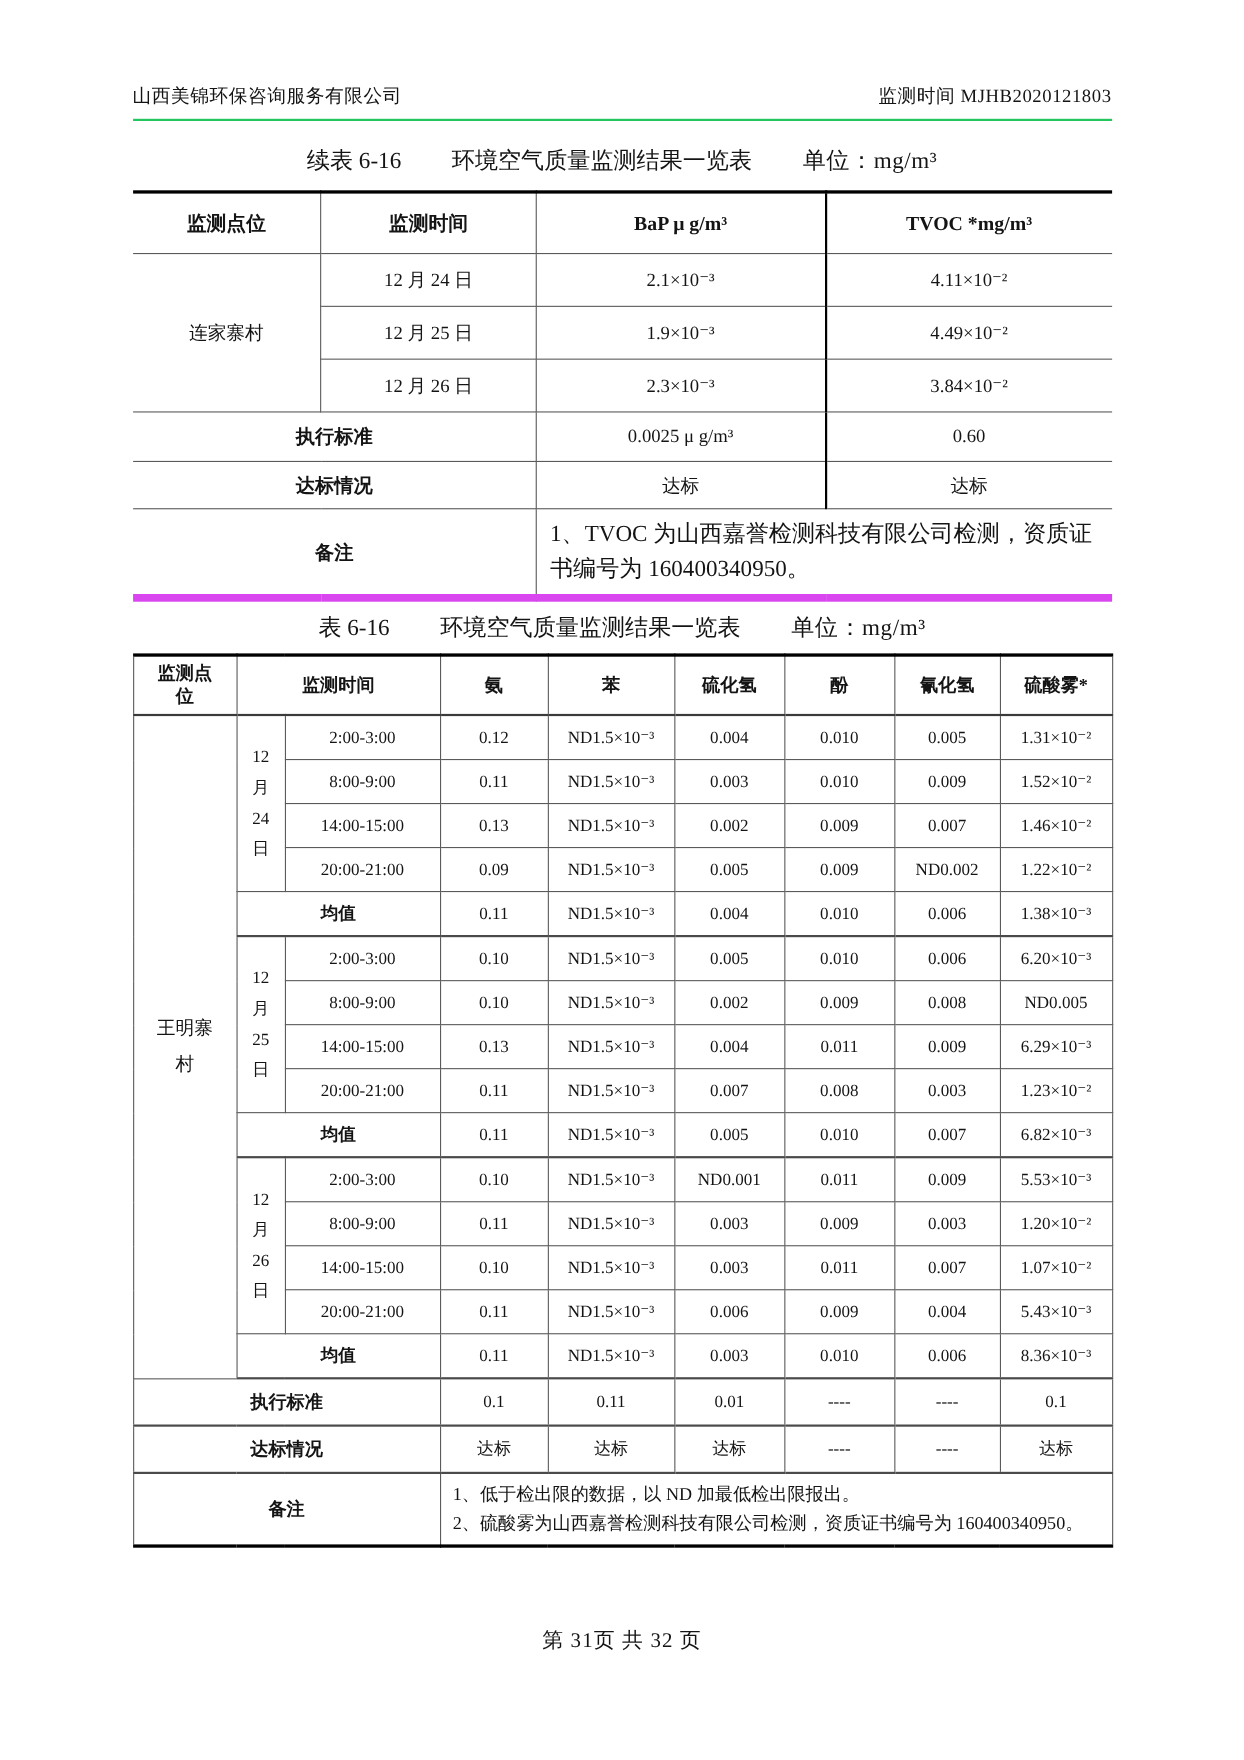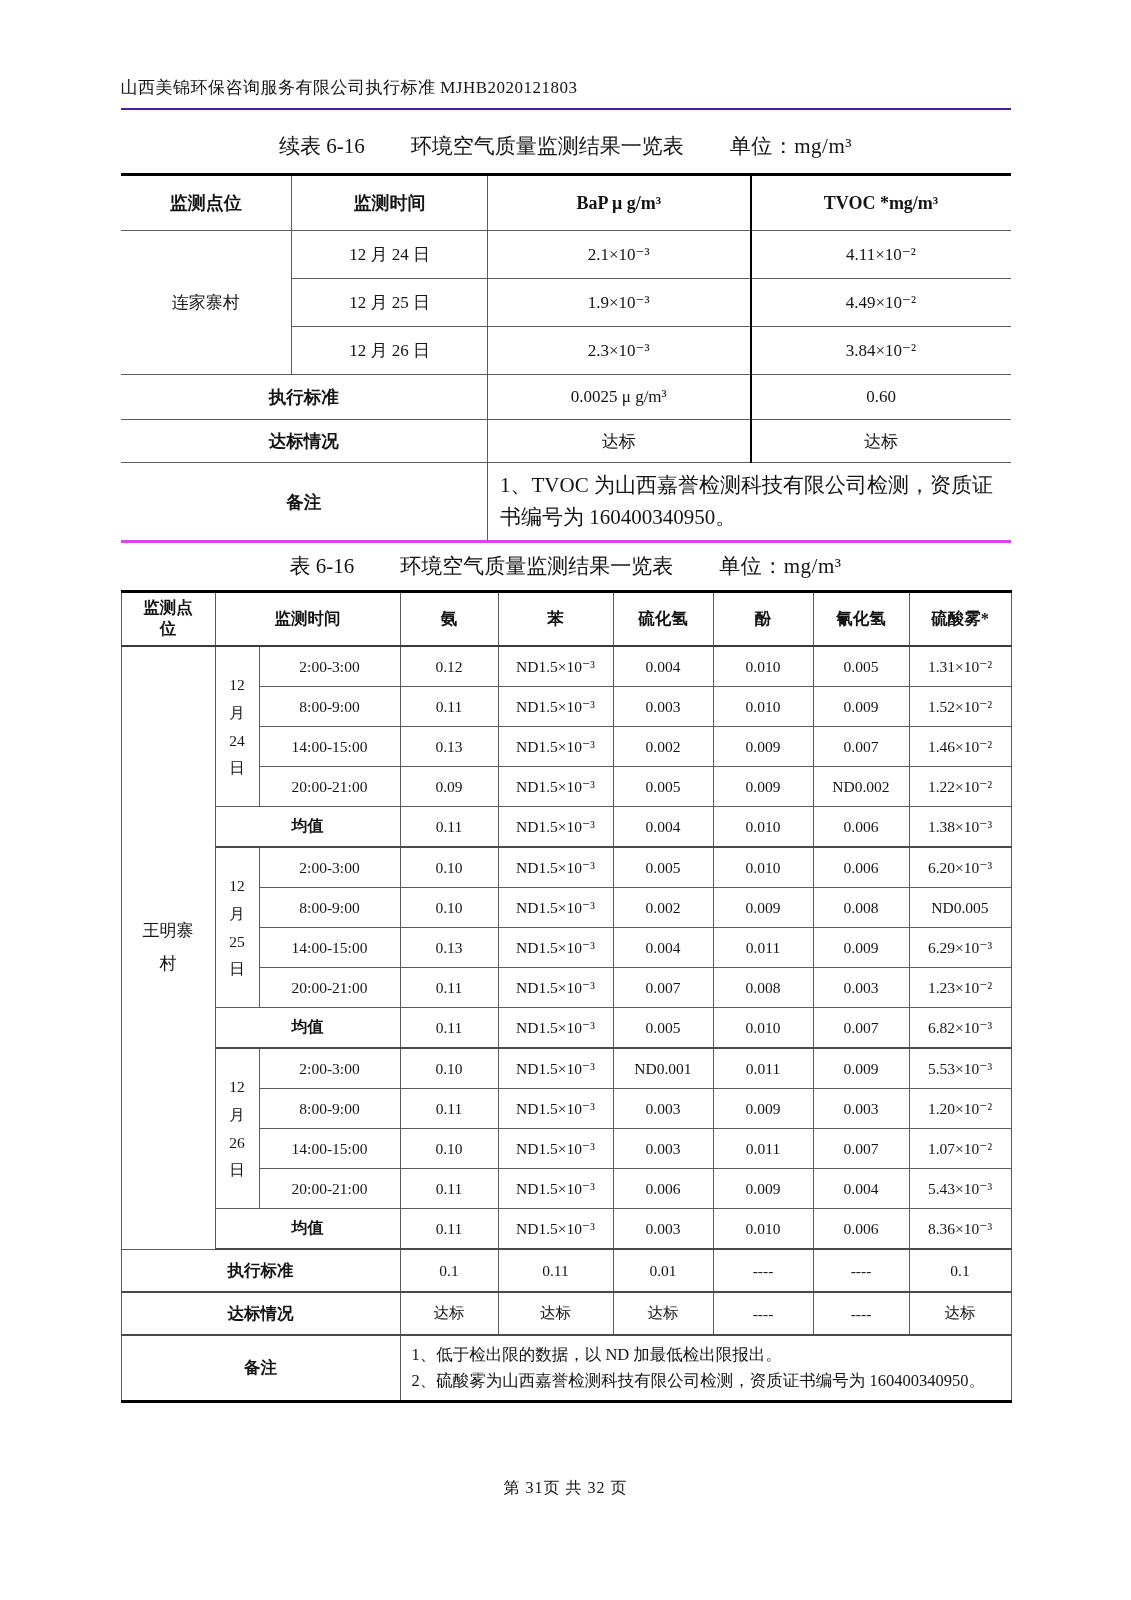--- a/index.html
+++ b/index.html
@@ -10,8 +10,8 @@
   }
   .page{width:890px;margin:0 auto;padding-top:76px;position:relative;}
   
-  .doc-header{display:flex;align-items:flex-end;
-    font-size:17px;letter-spacing:.5px;padding-bottom:9px;border-bottom:2px solid #4c1d95;}
+  .doc-header{display:flex;justify-content:space-between;align-items:flex-end;
+    font-size:17px;letter-spacing:.5px;padding-bottom:9px;border-bottom:2px solid #22c55e;}
   
   .tbl-title{display:flex;justify-content:center;align-items:center;gap:46px;
     font-weight:normal;font-size:21px;margin:22px 0 13px;}

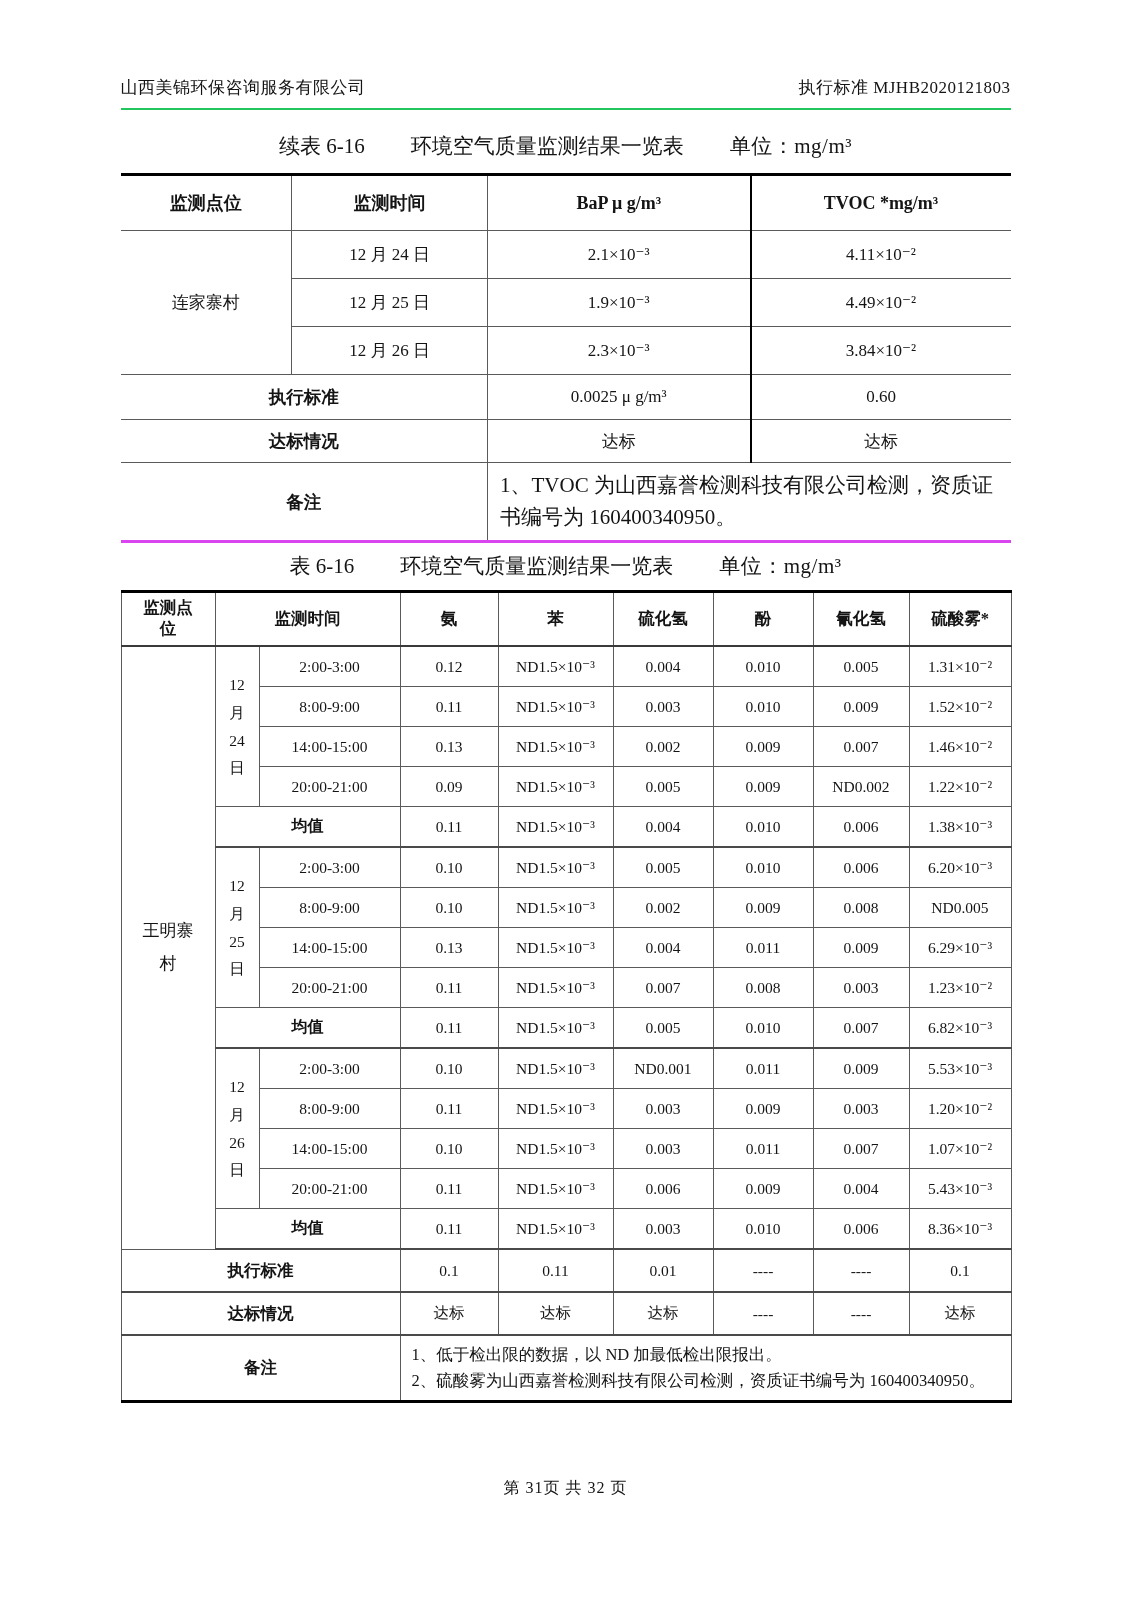--- a/index.html
+++ b/index.html
@@ -57,7 +57,7 @@
 
   <div class="doc-header">
     <span>山西美锦环保咨询服务有限公司</span>
-    <span>执行标准 MJHB2020121803</span>
+    <span>监测时间 MJHB2020121803</span>
   </div>
 
   <div class="tbl-title">

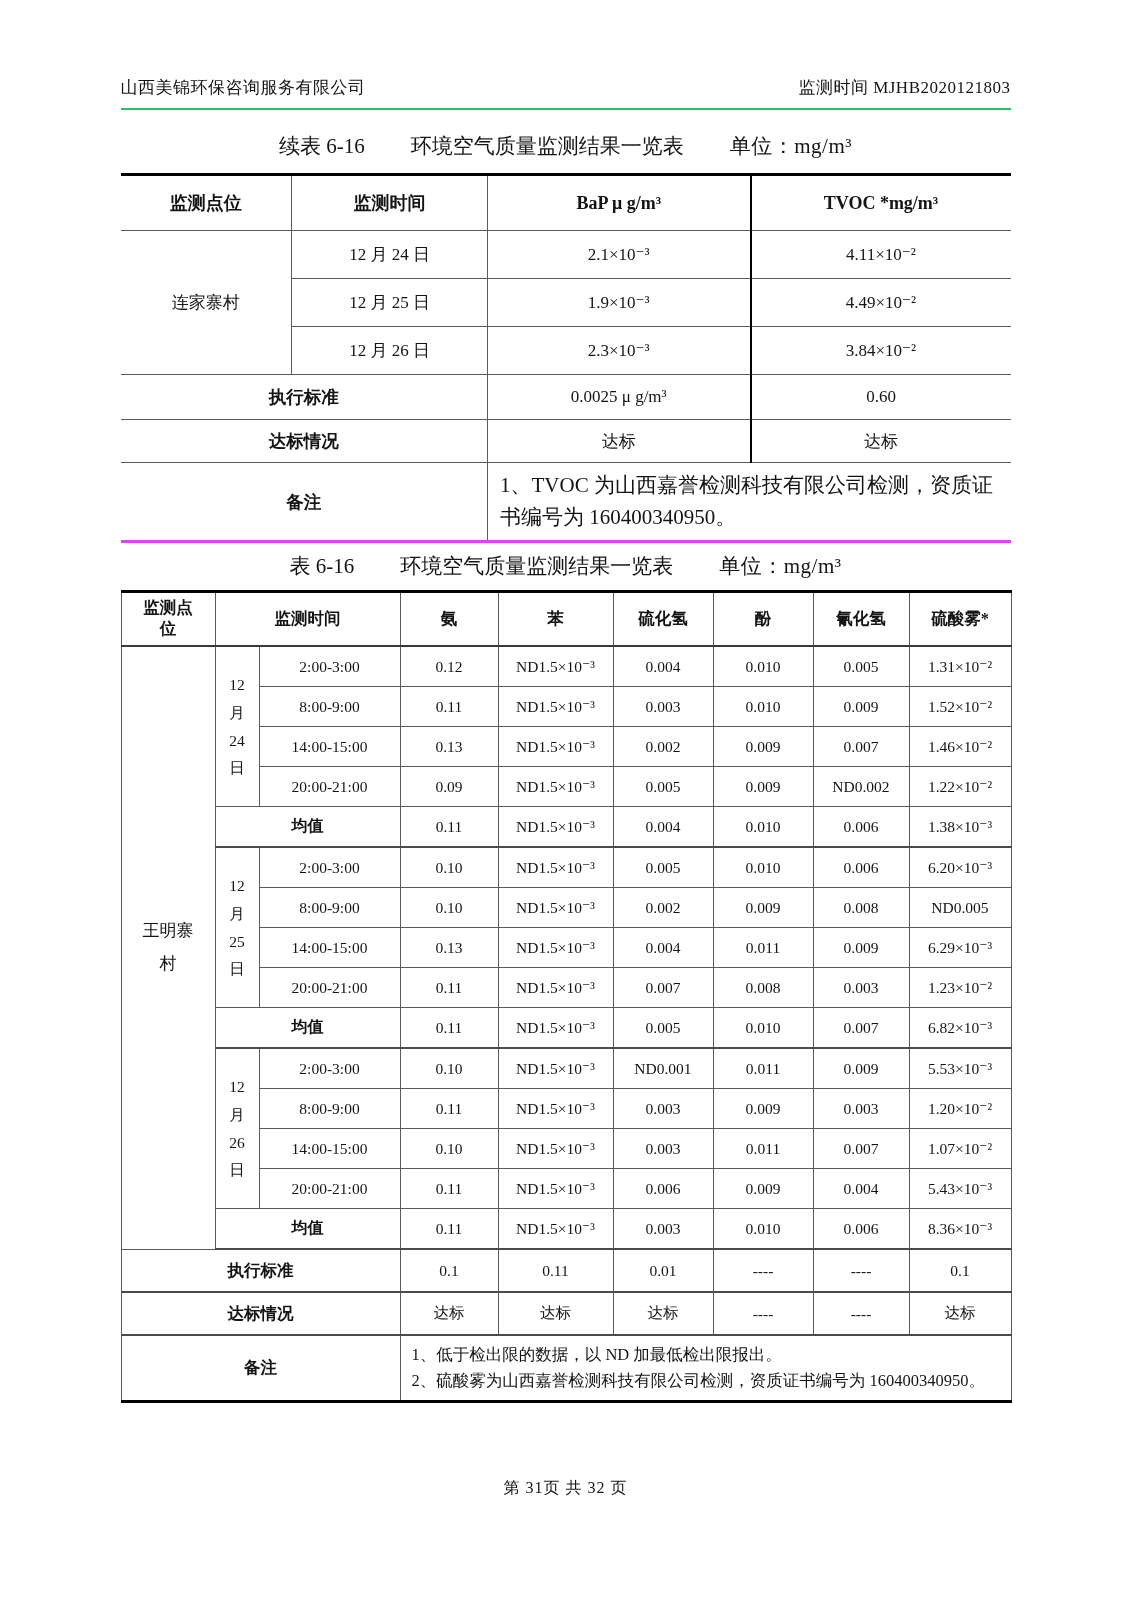--- a/index.html
+++ b/index.html
@@ -21,7 +21,7 @@
   td,th{border:1px solid #5a5a5a;text-align:center;vertical-align:middle;
     padding:2px 4px;font-weight:normal;overflow:hidden;}
   
-  .t1{border-top:3px solid #000;border-bottom:3px solid #d946ef;}
+  .t1{border-top:3px solid #000;border-bottom:7px solid #d946ef;}
   .t1 th,.t1 td{font-size:17px;}
   .t1 tr.hd th{height:50px;font-weight:bold;font-size:18px;}
   .t1 tr.dr td{height:43px;}

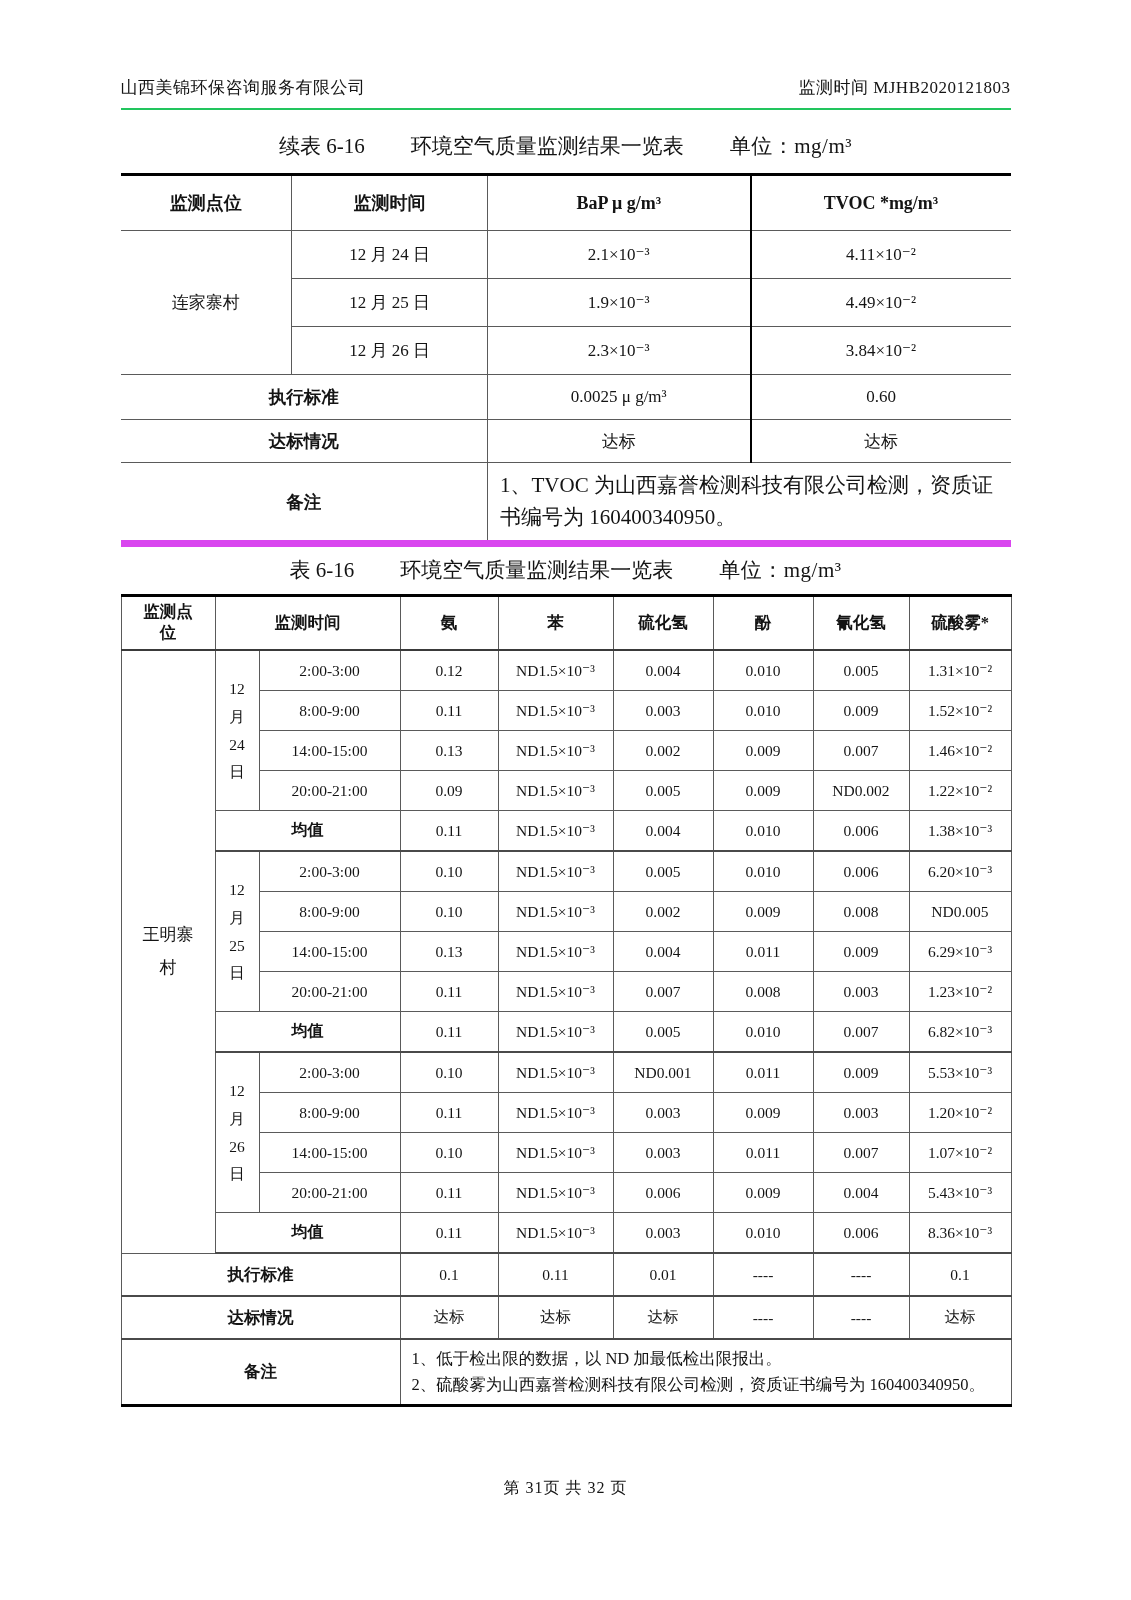--- a/index.html
+++ b/index.html
@@ -48,7 +48,7 @@
   .t2 td.note-body div{margin:0;}
   
   .doc-footer{position:absolute;top:1478px;left:0;width:1131px;text-align:center;
-    font-size:16px;letter-spacing:1px;}
+    font-size:19px;letter-spacing:1px;}
 </style>
 </head>
 <body>

